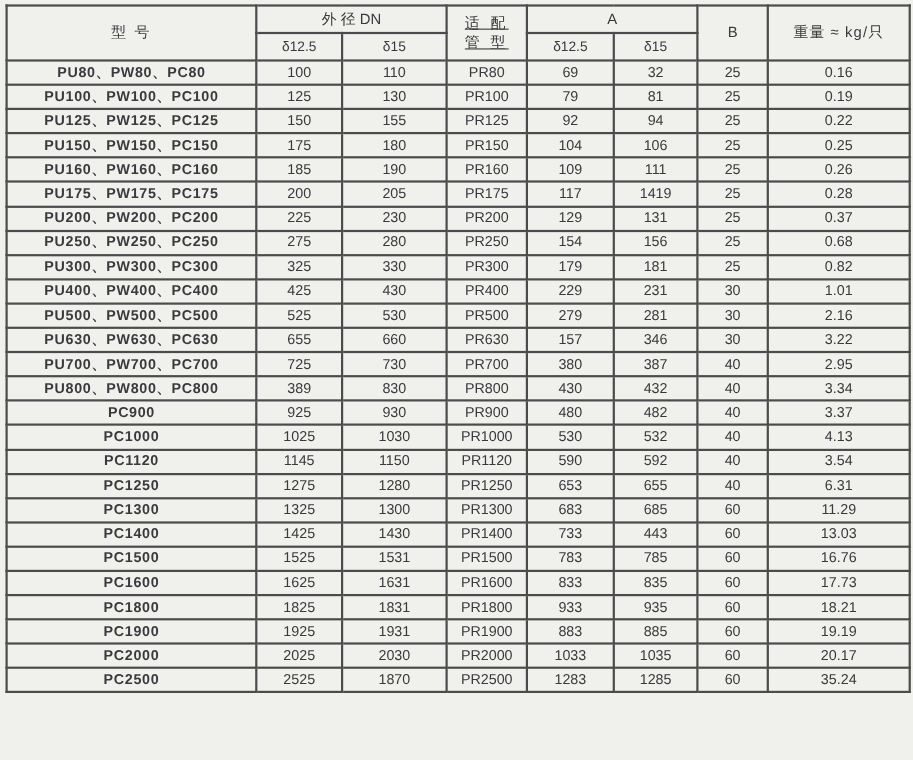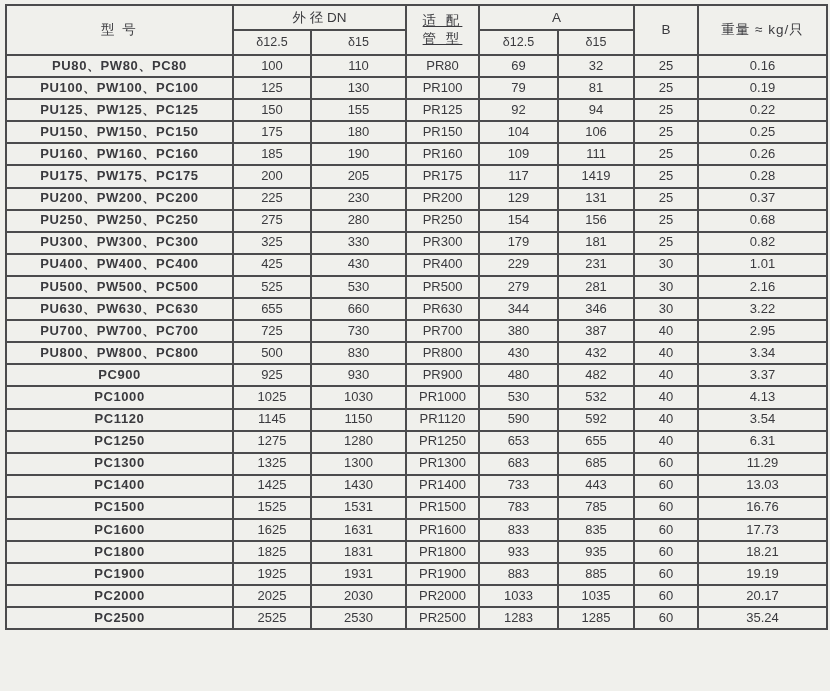--- a/index.html
+++ b/index.html
@@ -196,7 +196,7 @@
           <td>655</td>
           <td>660</td>
           <td>PR630</td>
-          <td>344</td>
+          <td>157</td>
           <td>346</td>
           <td>30</td>
           <td>3.22</td>

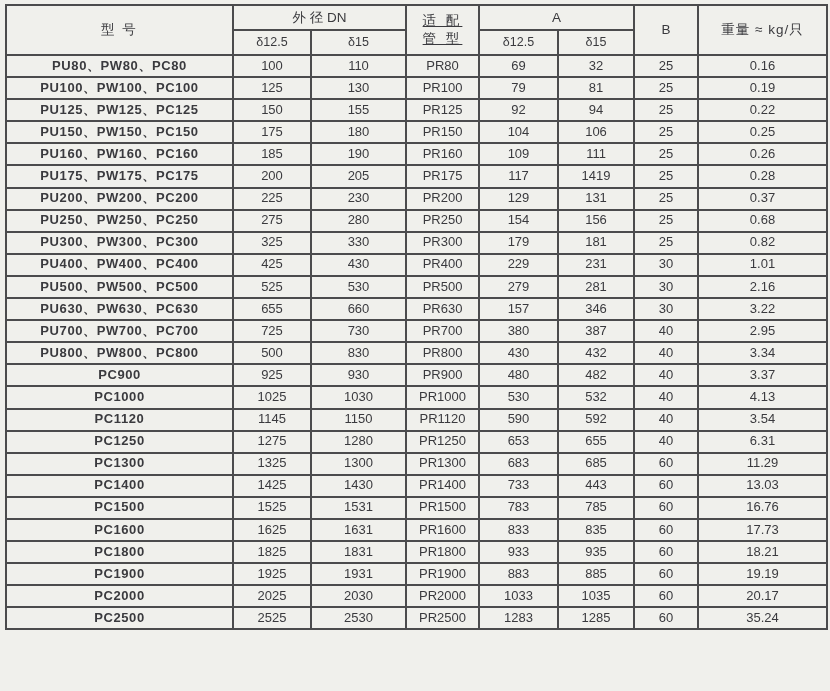--- a/index.html
+++ b/index.html
@@ -213,7 +213,7 @@
         </tr>
         <tr>
           <td class="model-cell">PU800、PW800、PC800</td>
-          <td>500</td>
+          <td>389</td>
           <td>830</td>
           <td>PR800</td>
           <td>430</td>

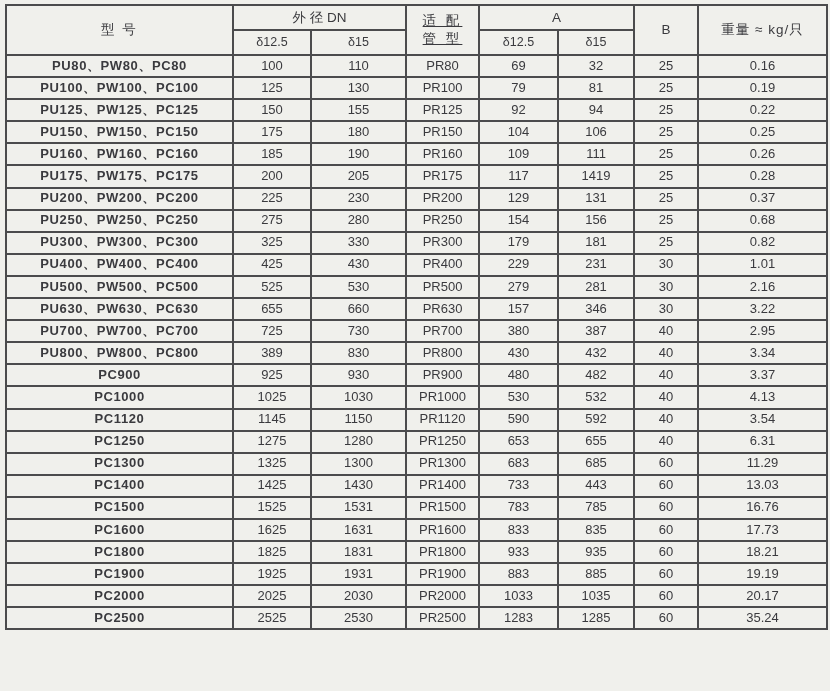--- a/index.html
+++ b/index.html
@@ -334,7 +334,7 @@
         <tr>
           <td class="model-cell">PC2500</td>
           <td>2525</td>
-          <td>2530</td>
+          <td>1870</td>
           <td>PR2500</td>
           <td>1283</td>
           <td>1285</td>

